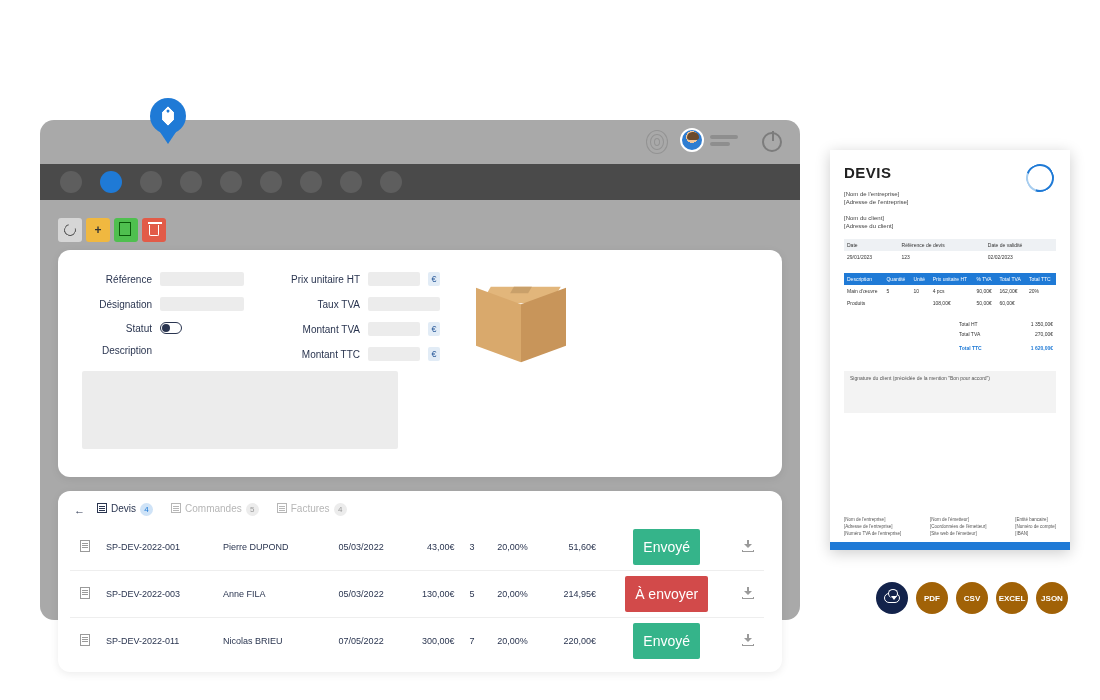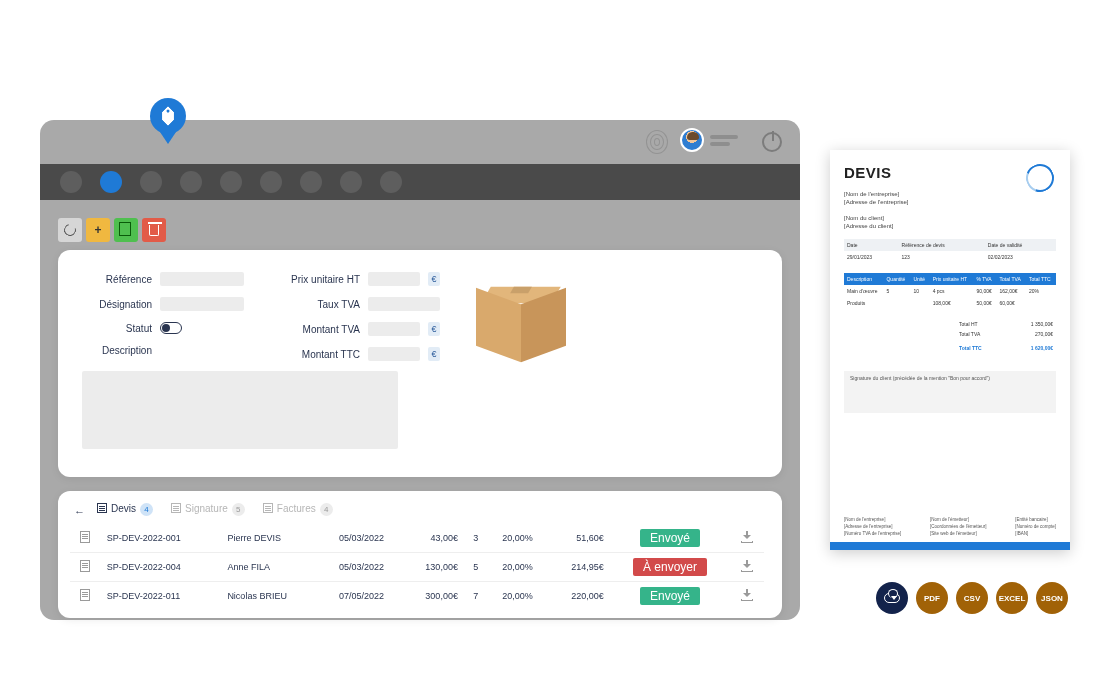--- a/index.html
+++ b/index.html
@@ -232,7 +232,7 @@
     <div class="subtabs">
       <span class="arrow">←</span>
       <span><span class="tab-ico"></span><span>Devis</span><span class="badge">4</span></span>
-      <span class="dim"><span class="tab-ico"></span><span>Signature</span><span class="badge">5</span></span>
+      <span class="dim"><span class="tab-ico"></span><span>Commandes</span><span class="badge">5</span></span>
       <span class="dim"><span class="tab-ico"></span><span>Factures</span><span class="badge">4</span></span>
     </div>
     <table class="grid">

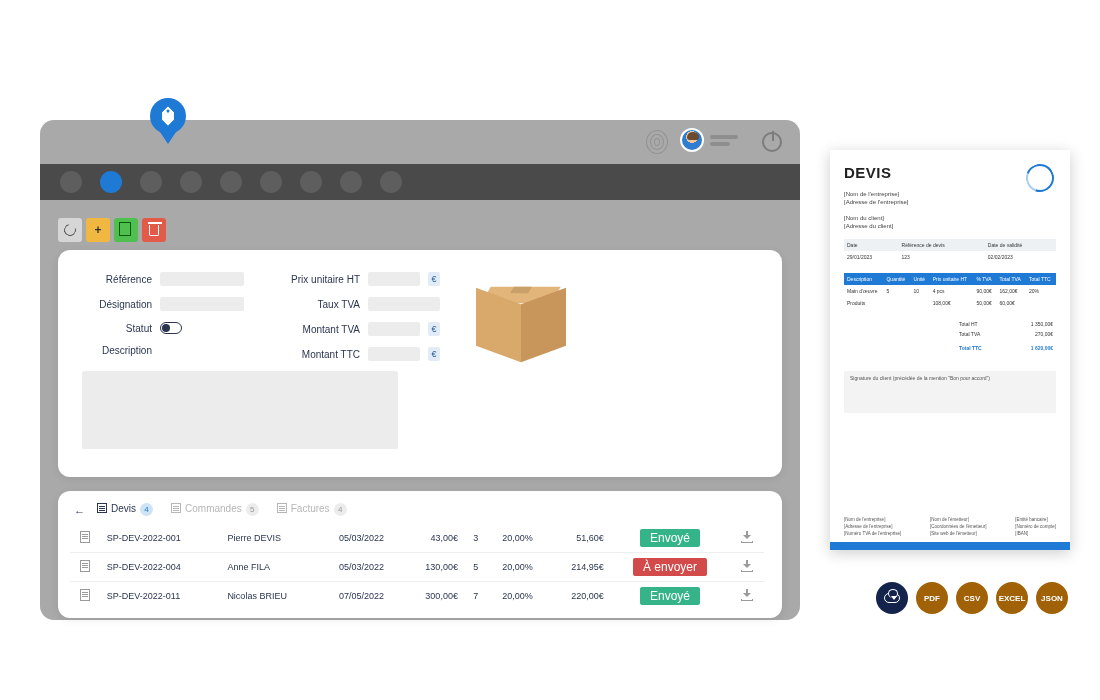--- a/index.html
+++ b/index.html
@@ -240,7 +240,7 @@
           <tr>
             <td class="ctr"><span class="doc-ico"></span></td>
             <td>SP-DEV-2022-001</td>
-            <td>Pierre DEVIS</td>
+            <td>Pierre DUPOND</td>
             <td class="ctr">05/03/2022</td>
             <td class="num">43,00€</td>
             <td class="ctr">3</td>

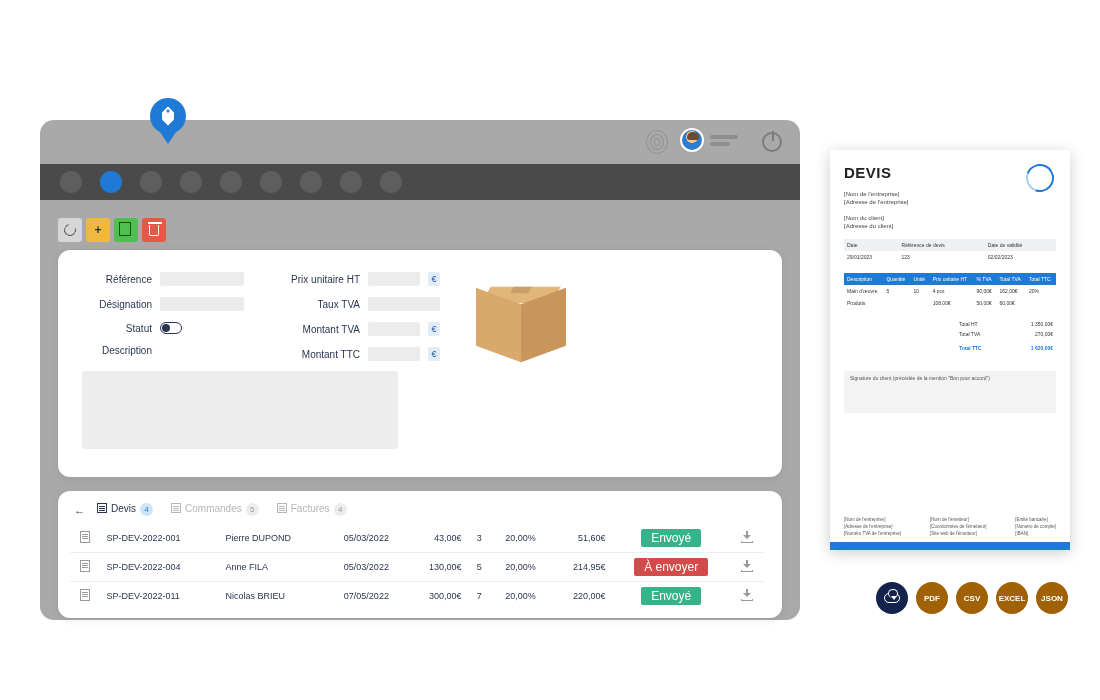--- a/index.html
+++ b/index.html
@@ -90,7 +90,7 @@
   table.grid tr:first-child td{ border-top:none;}
   .doc-ico{ width:10px;height:12px;border:1px solid #9a9a9a;position:relative;display:inline-block;}
   .doc-ico::after{content:"";position:absolute;left:1px;top:2px;width:6px;height:1px;background:#9a9a9a;box-shadow:0 2px 0 #9a9a9a,0 4px 0 #9a9a9a;}
-  .pill{ display:inline-block; padding:2px 10px; border-radius:2px; color:#fff; font-size:12px; min-width:50px; text-align:center;}
+  .pill{ display:inline-block; padding:10px 10px; border-radius:2px; color:#fff; font-size:14px; min-width:50px; text-align:center;}
   .pill.sent{ background:#35b48a;}
   .pill.tosend{ background:#d24a4a;}
   .dl-ico{ width:12px;height:12px; position:relative; display:inline-block;}

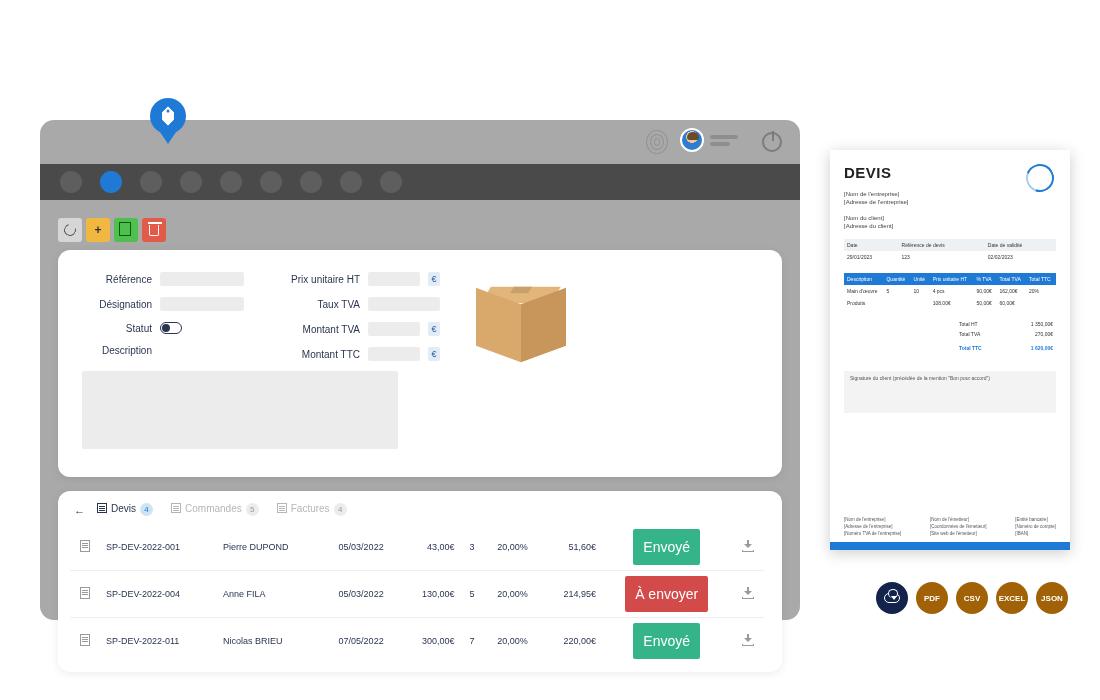--- a/index.html
+++ b/index.html
@@ -251,7 +251,7 @@
           </tr>
           <tr>
             <td class="ctr"><span class="doc-ico"></span></td>
-            <td>SP-DEV-2022-004</td>
+            <td>SP-DEV-2022-003</td>
             <td>Anne FILA</td>
             <td class="ctr">05/03/2022</td>
             <td class="num">130,00€</td>

